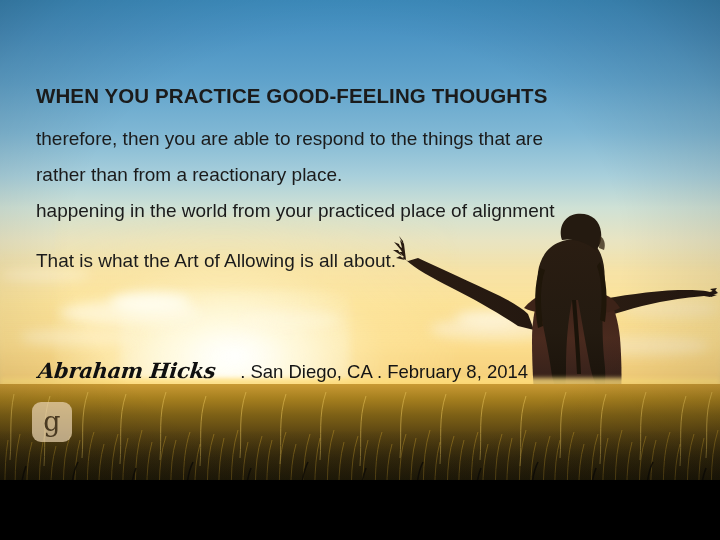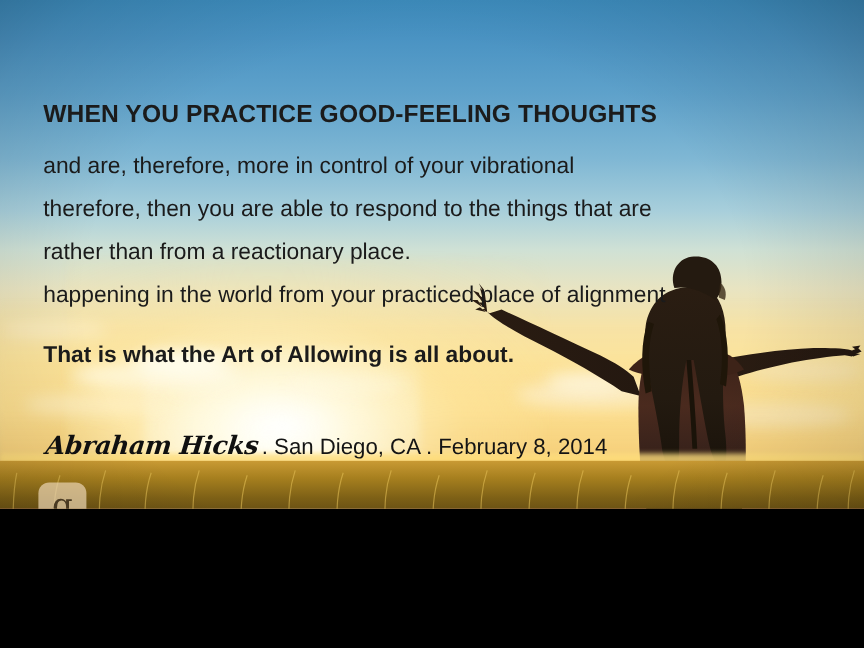--- a/index.html
+++ b/index.html
@@ -13,9 +13,9 @@
 
   .card {
     position:relative;
-    width:720px; height:424px;
+    width:720px; height:480px;
     overflow:hidden;
-    background:#fca5a5;
+    background:#7dd3fc;
   }
 
   

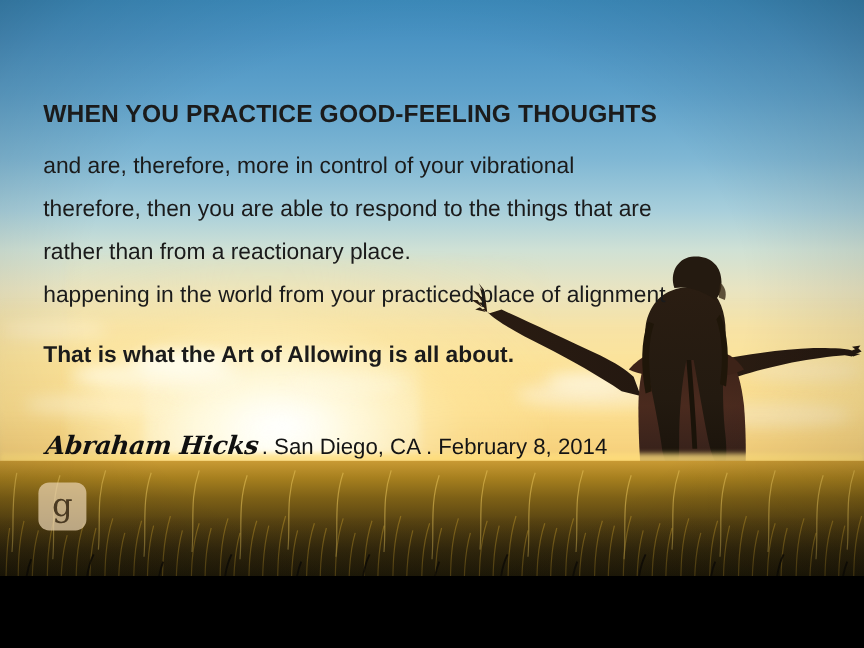--- a/index.html
+++ b/index.html
@@ -418,7 +418,6 @@
 
   <div class="quote-block">
     <div class="headline">WHEN YOU PRACTICE GOOD-FEELING THOUGHTS</div>
-    <div class="body-line">and are, therefore, more in control of your vibrational</div>
     <div class="body-line">therefore, then you are able to respond to the things that are</div>
     <div class="body-line">rather than from a reactionary place.</div>
     <div class="body-line">happening in the world from your practiced place of alignment</div>

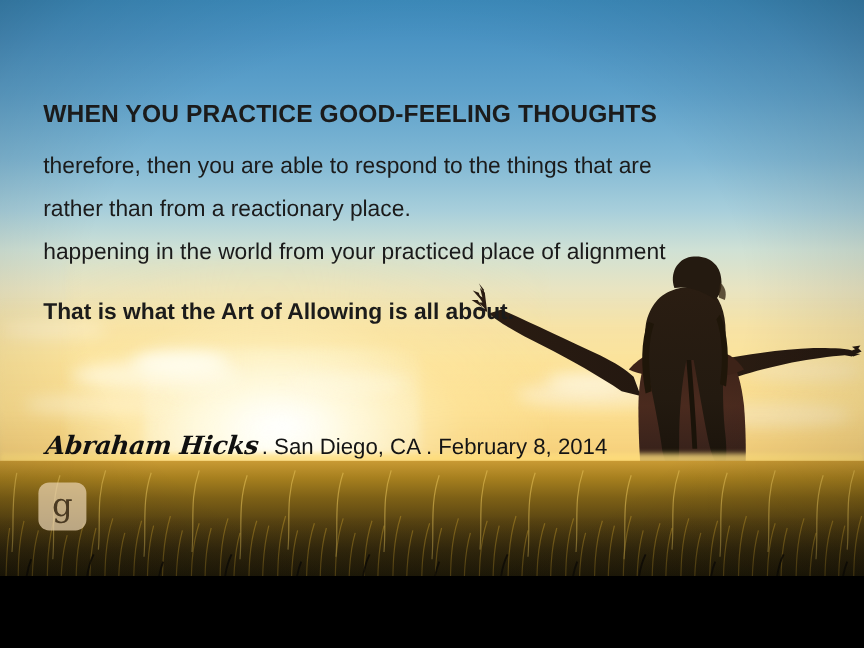--- a/index.html
+++ b/index.html
@@ -158,7 +158,6 @@
     color:#1b1b1b;
     line-height:36px;
     white-space:nowrap;
-    font-weight:bold;
   }
 
   .attribution {

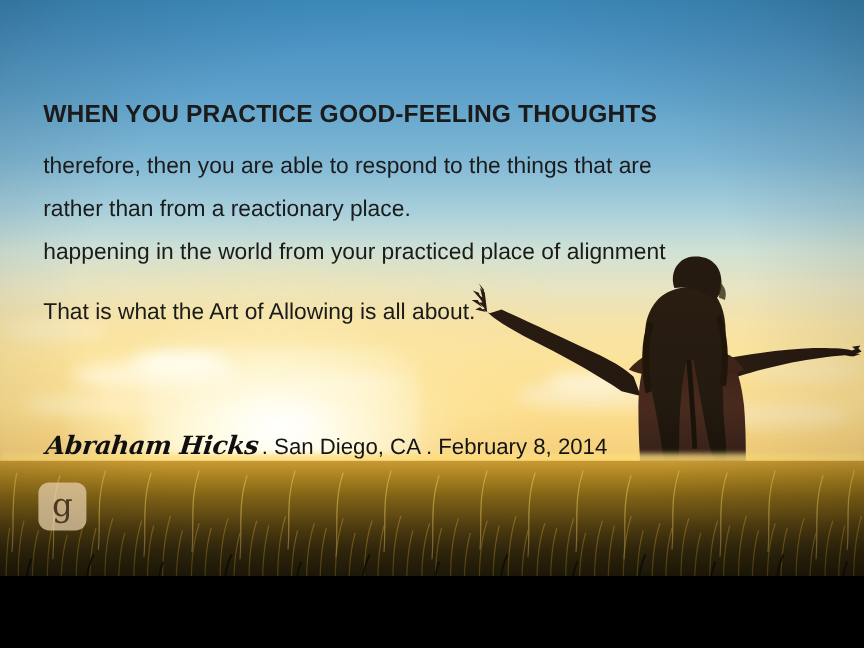--- a/index.html
+++ b/index.html
@@ -179,7 +179,7 @@
   .attr-meta {
     font-size:18.5px;
     color:#141414;
-    margin-left:4px;
+    margin-left:26px;
   }
 
   

